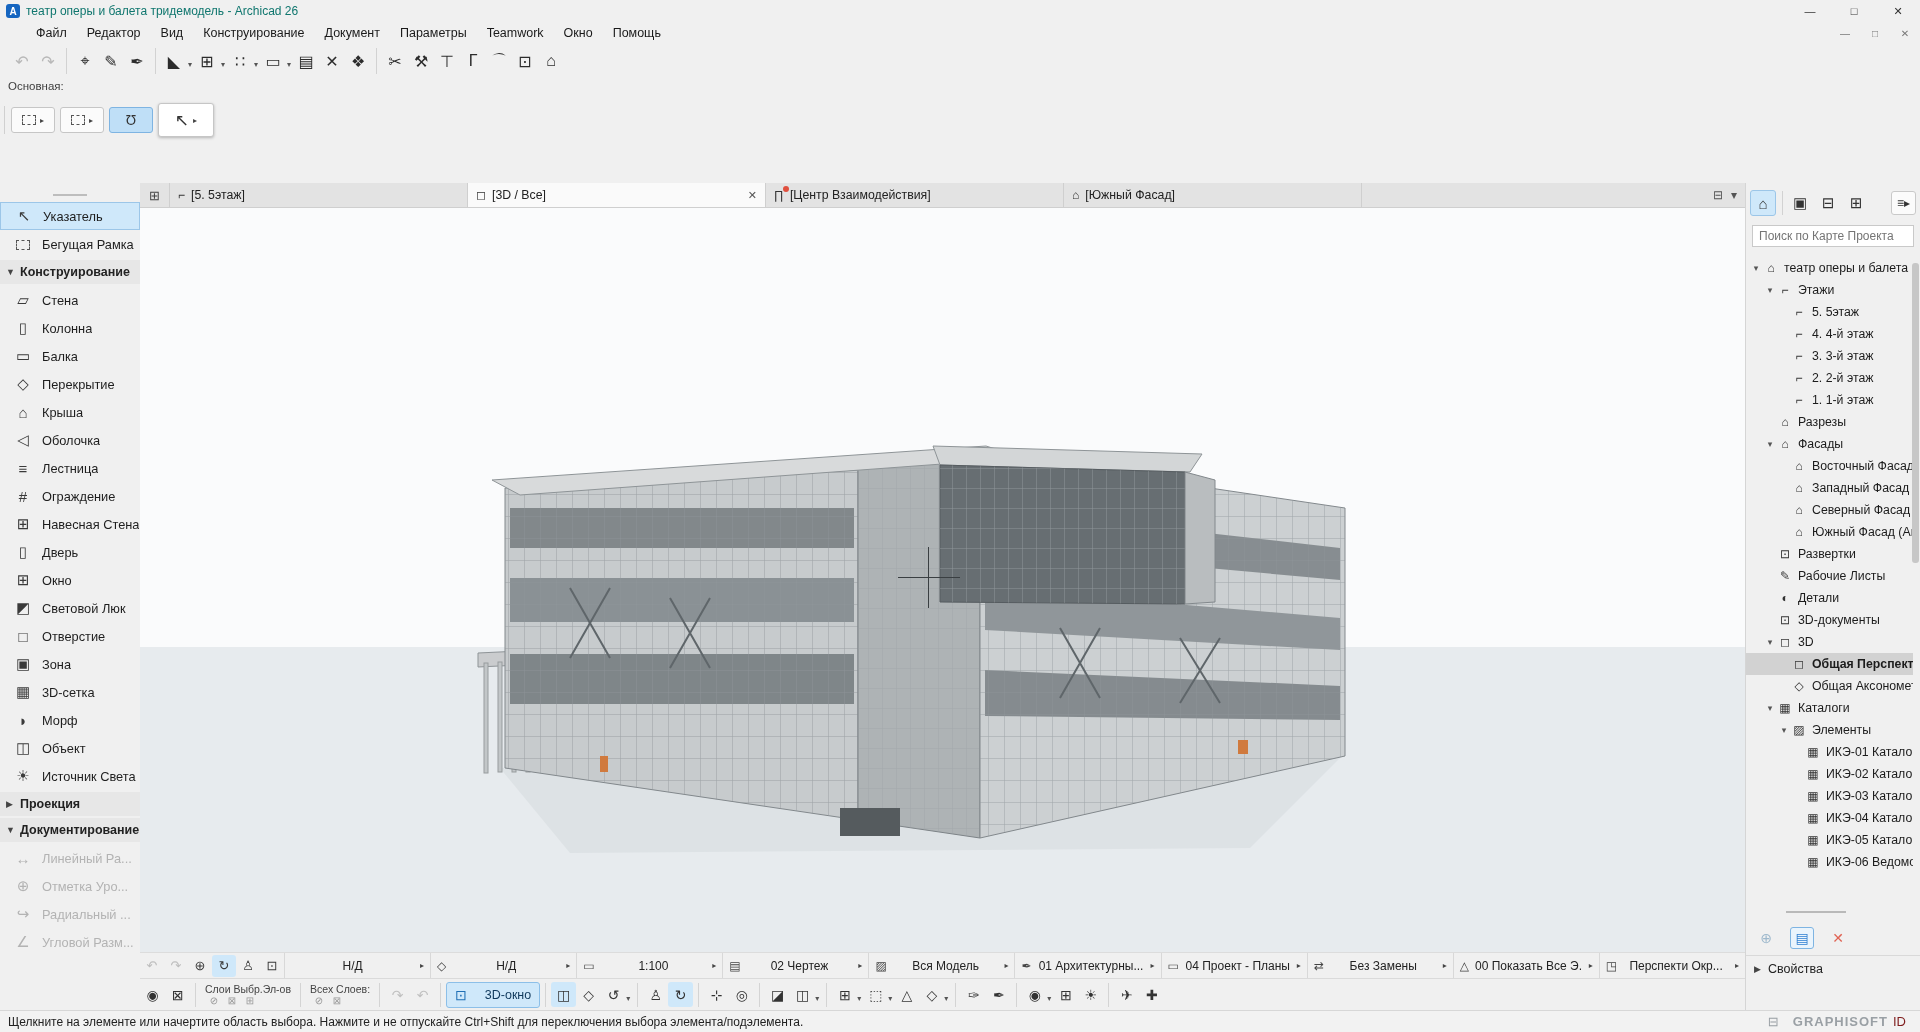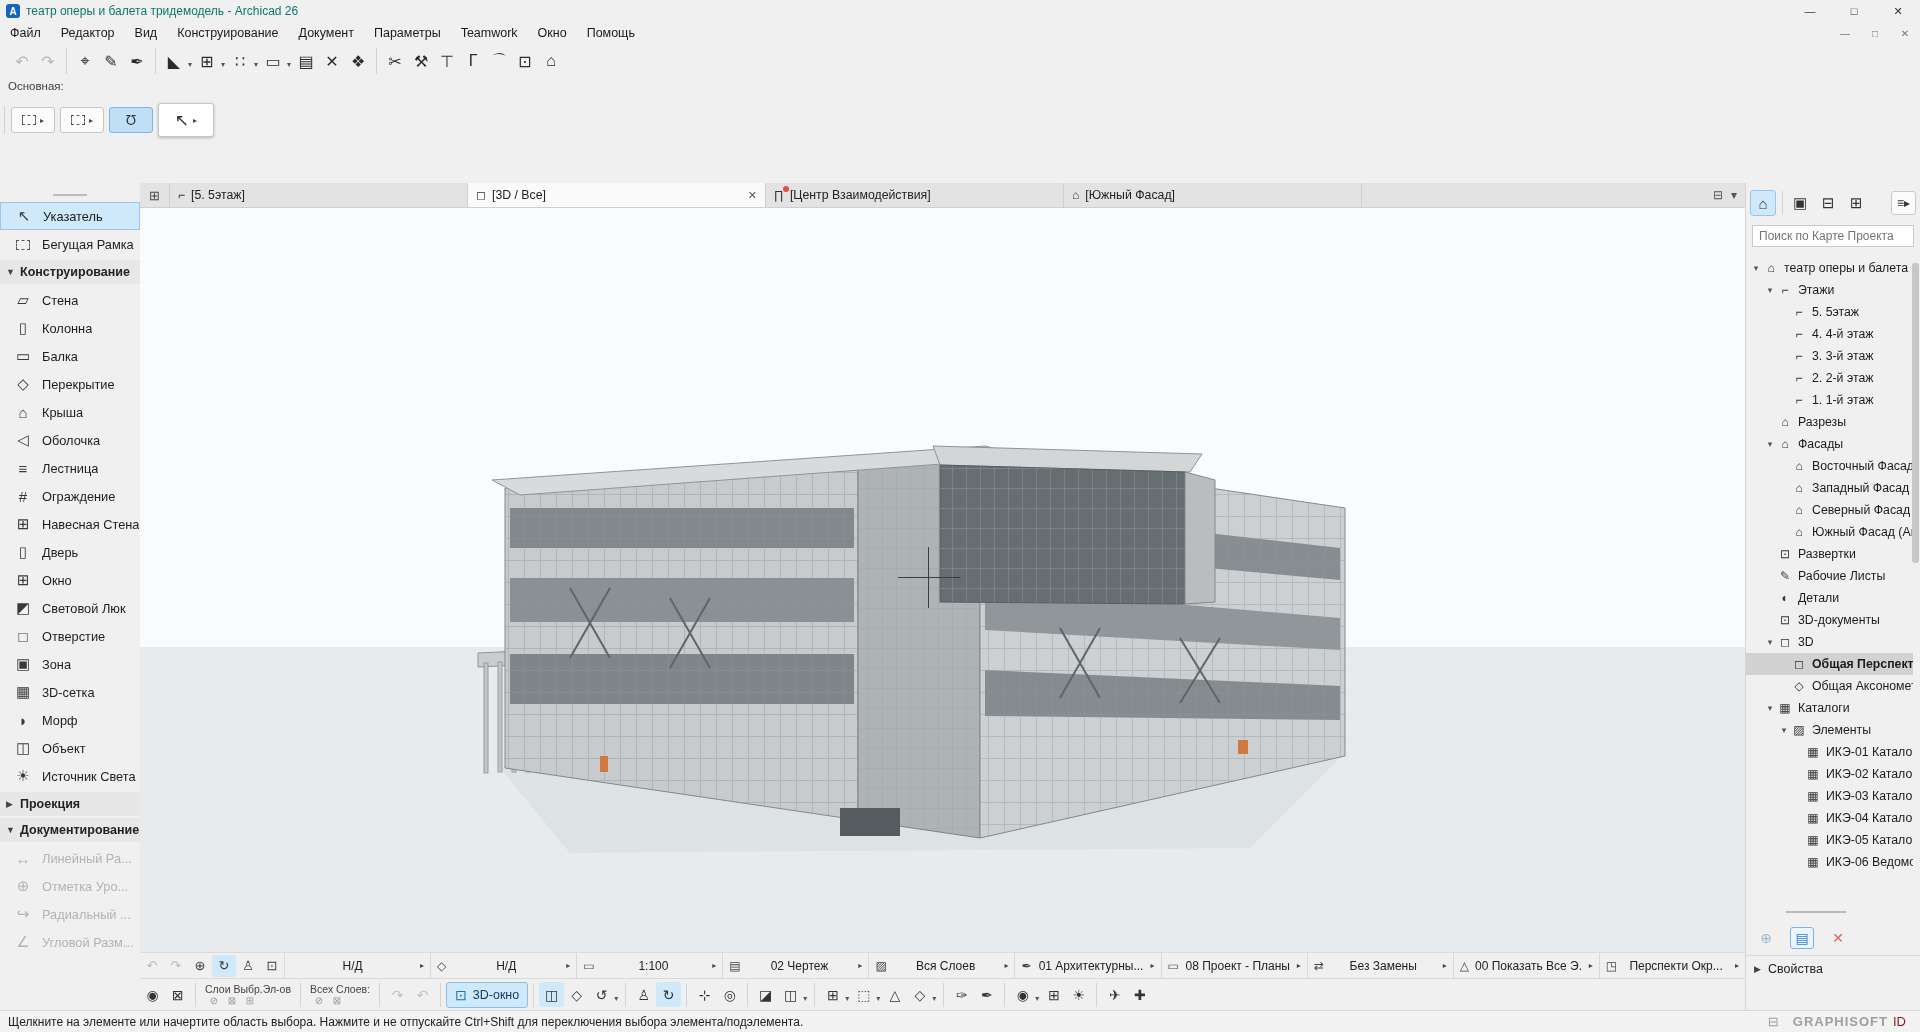--- a/index.html
+++ b/index.html
@@ -16,7 +16,7 @@
   .win-btn { width:44px; height:22px; display:flex; align-items:center; justify-content:center;
     font-size:11px; color:#333; }
   
-  .menubar { position:absolute; left:0; top:22px; width:1920px; height:22px; display:flex; align-items:center; }
+  .menubar { position:absolute; left:0; top:22px; width:1920px; height:22px; display:flex; align-items:center;padding-left:26px; }
   .menu-item { padding:0 10px; height:22px; display:flex; align-items:center; font-size:12.5px; color:#1a1a1a; }
   .doc-controls { margin-left:auto; display:flex; }
   .doc-btn { width:30px; height:20px; display:flex; align-items:center; justify-content:center;

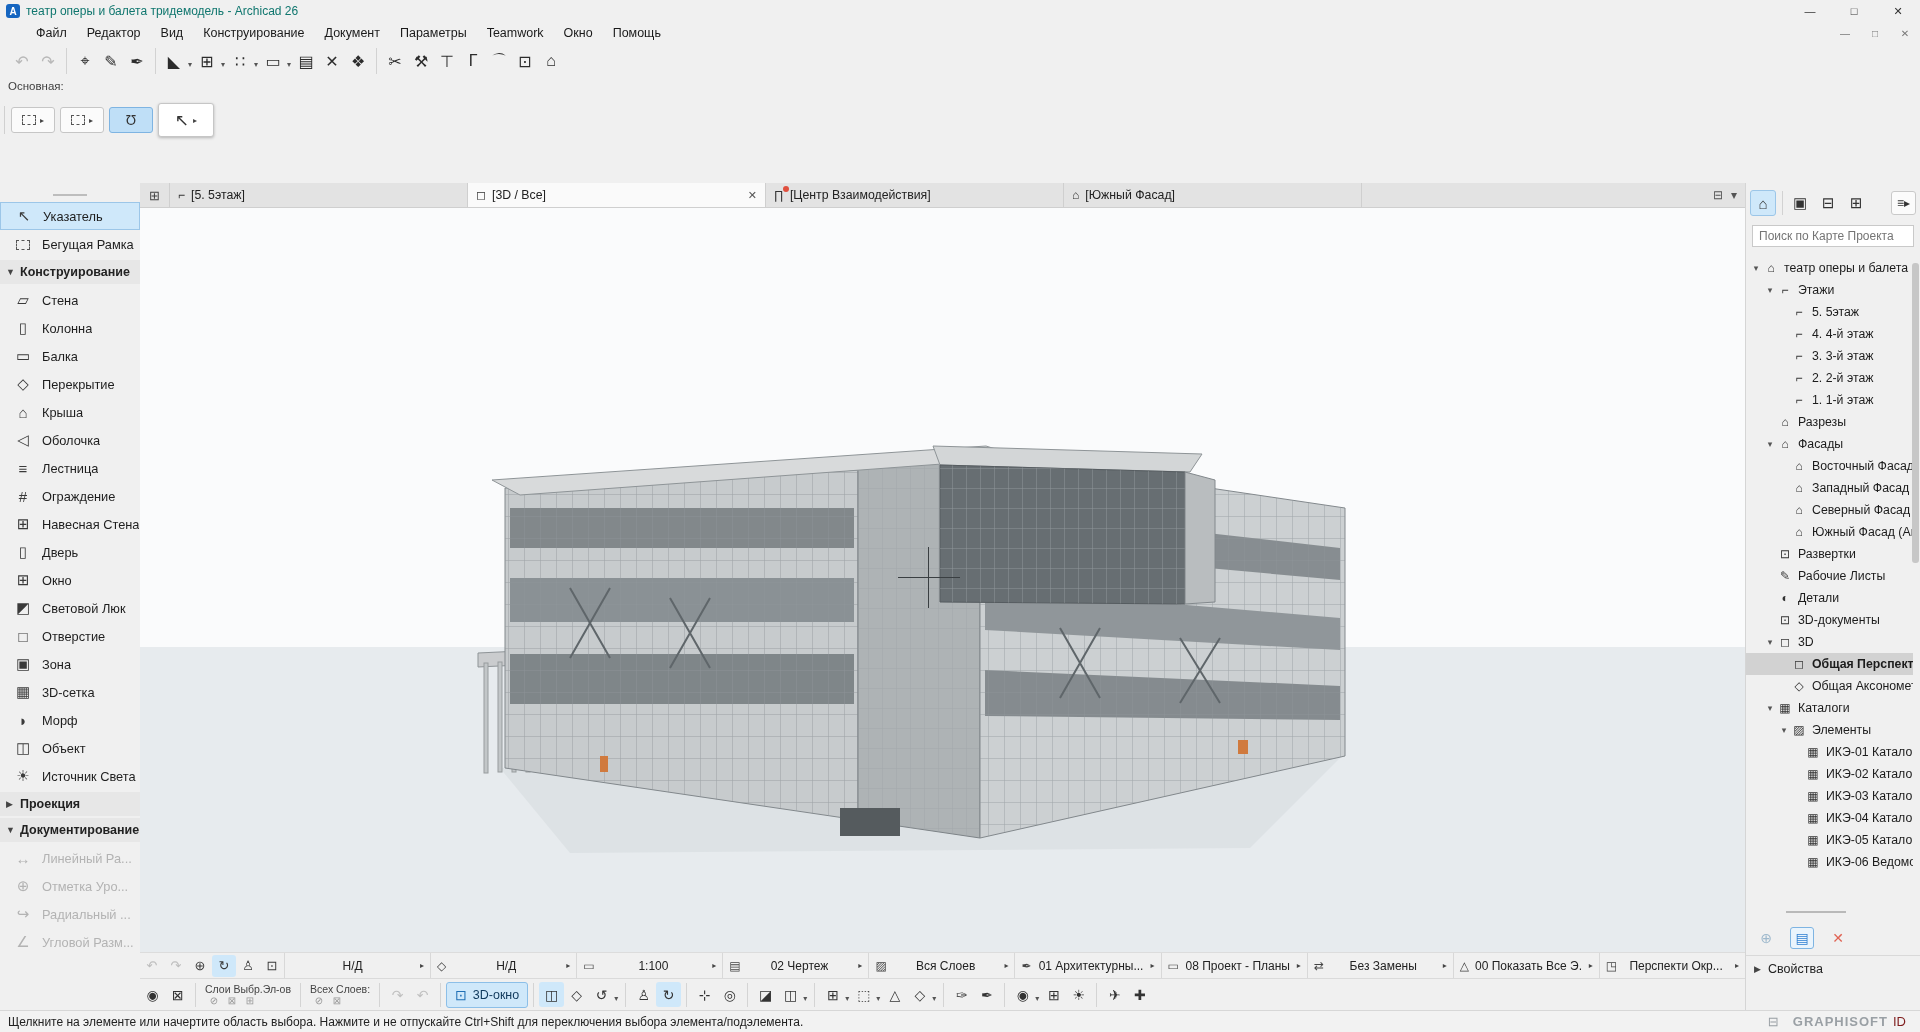--- a/index.html
+++ b/index.html
@@ -669,7 +669,7 @@
     </div>
     <div class="qb-dd">
       <span class="gi">▨</span>
-      <span class="gl">Вся Слоев</span>
+      <span class="gl">Вся Модель</span>
       <span class="ga">▸</span>
     </div>
     <div class="qb-dd">

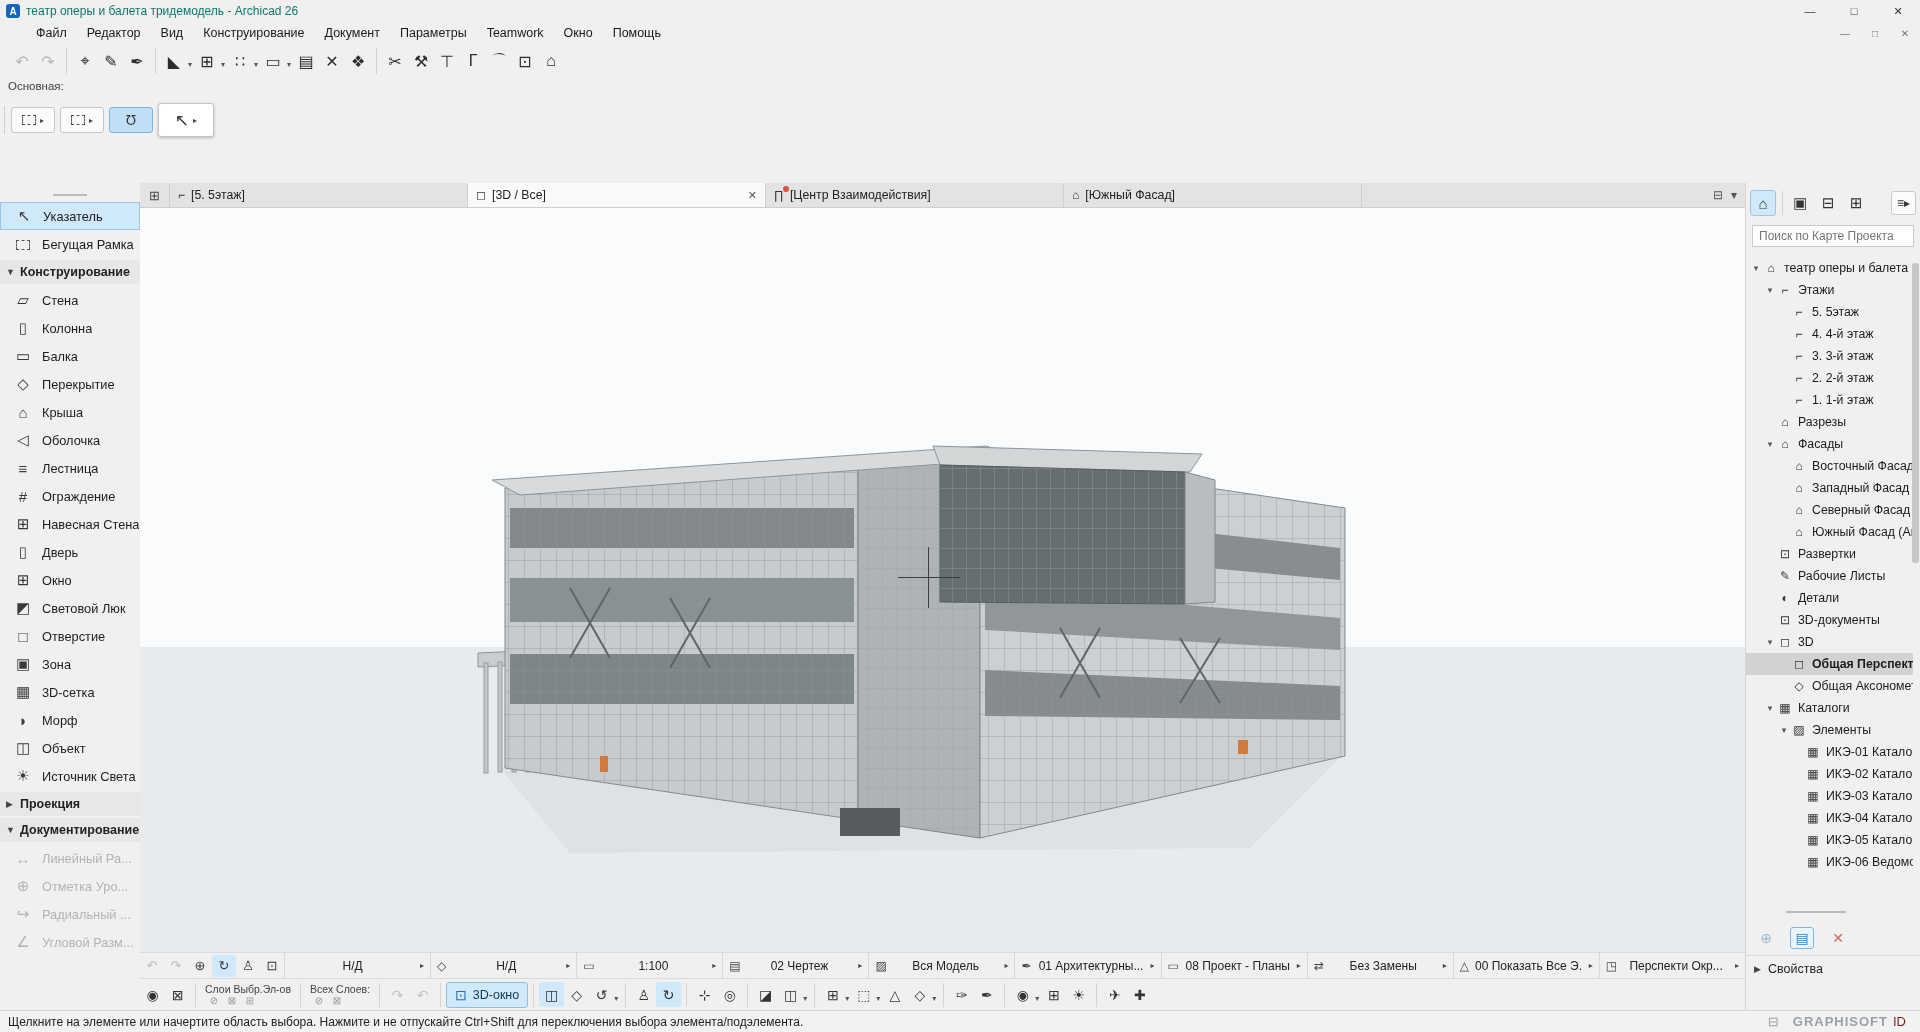--- a/index.html
+++ b/index.html
@@ -679,7 +679,7 @@
     </div>
     <div class="qb-dd">
       <span class="gi">▭</span>
-      <span class="gl">08 Проект - Планы</span>
+      <span class="gl">04 Проект - Планы</span>
       <span class="ga">▸</span>
     </div>
     <div class="qb-dd">

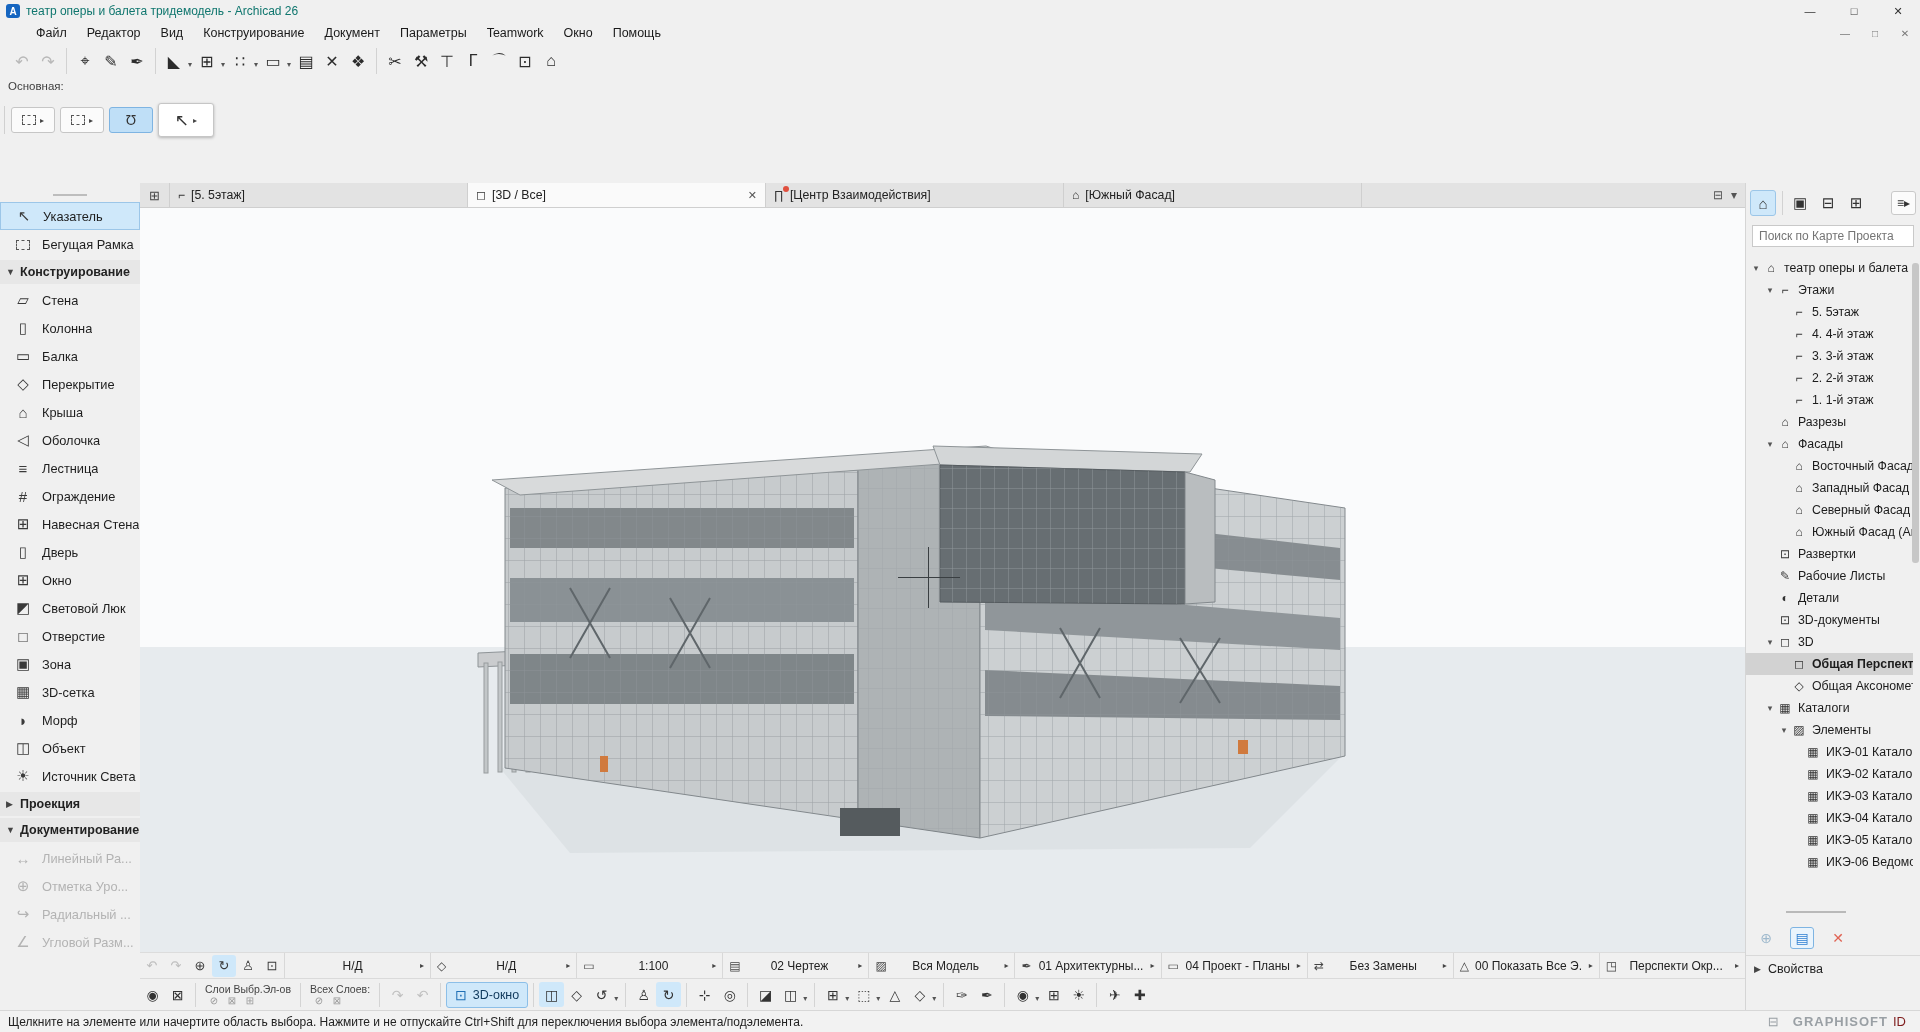--- a/index.html
+++ b/index.html
@@ -130,7 +130,7 @@
   .bb-window { height:26px; background:#cfe8fa; border:1px solid #8cbfe8; border-radius:3px; display:flex;
     align-items:center; padding:0 8px; flex:none; }
   .bb-window .wi { color:#1f6fb5; font-size:14px; margin-right:6px; }
-  .bb-window .wl { font-size:12.5px; color:#10395c; }
+  .bb-window .wl { font-size:12.5px; color:#10395c;margin-left:12px; }
 
   
   .statusbar { position:absolute; left:0; top:1010px; width:1920px; height:22px; background:#f2f2f2;

